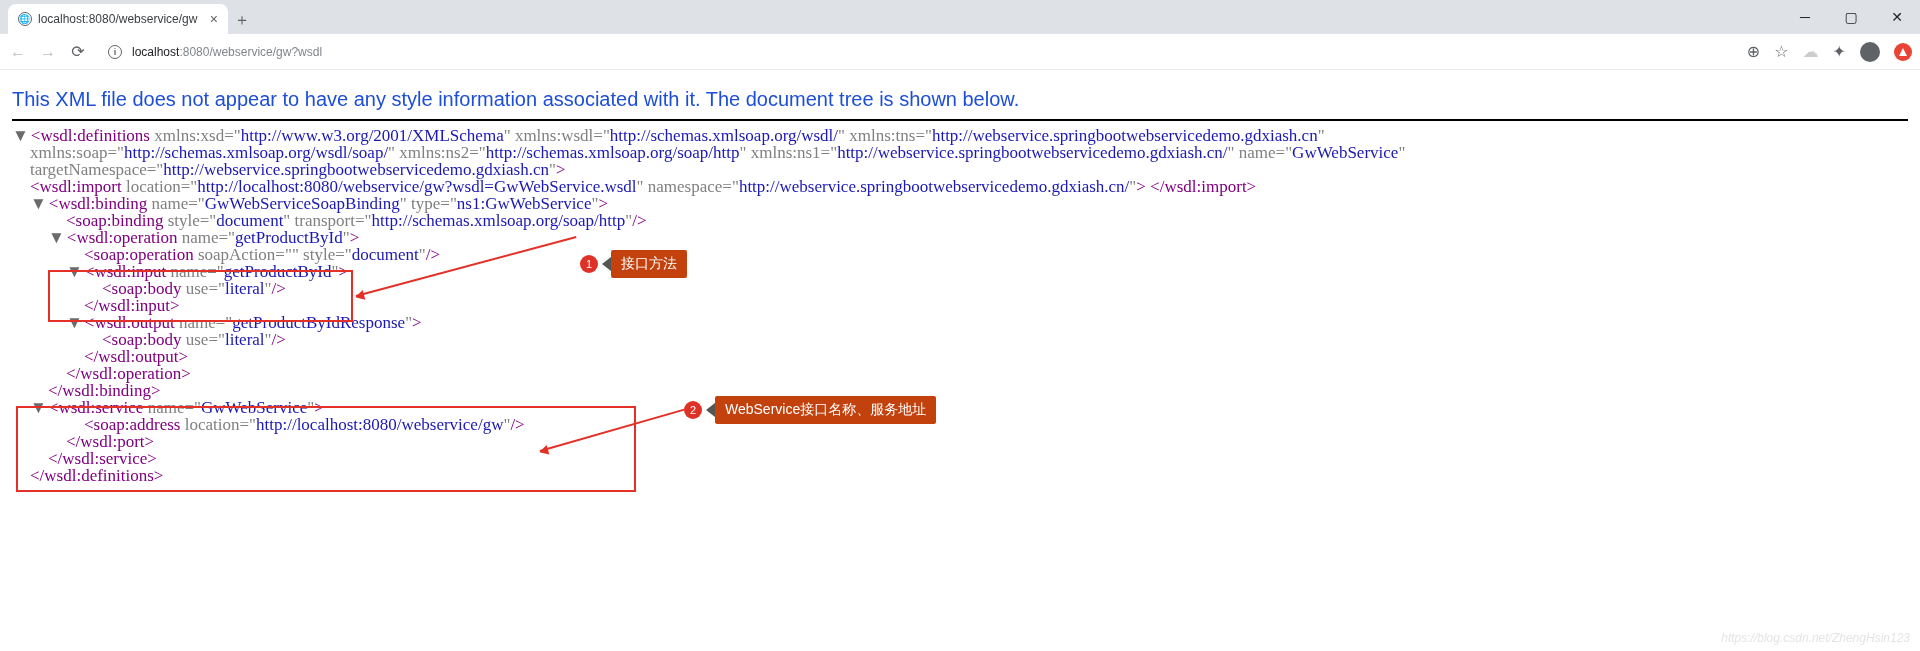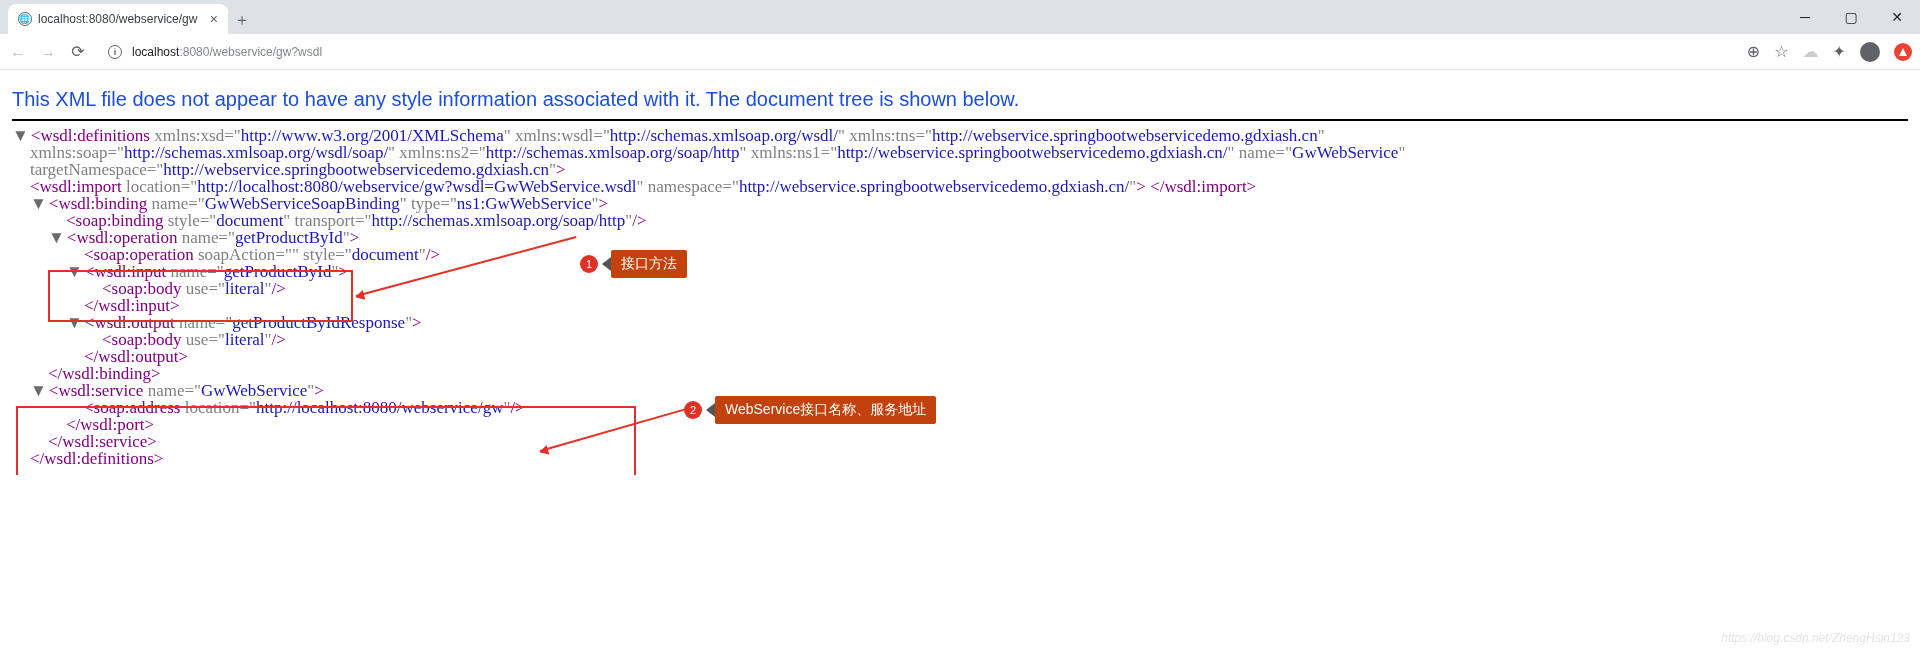--- a/index.html
+++ b/index.html
@@ -114,6 +114,7 @@
     <span class="row i3"><span class="tri">▼</span><span class="p">&lt;wsdl:output</span> <span class="g">name="</span><span class="b">getProductByIdResponse</span><span class="g">"</span><span class="p">&gt;</span></span>
     <span class="row i5"><span class="p">&lt;soap:body</span> <span class="g">use="</span><span class="b">literal</span><span class="g">"</span><span class="p">/&gt;</span></span>
     <span class="row i4"><span class="p">&lt;/wsdl:output&gt;</span></span>
+    <span class="row i3"><span class="p">&lt;/wsdl:operation&gt;</span></span>
     <span class="row i2"><span class="p">&lt;/wsdl:binding&gt;</span></span>
     <span class="row i1"><span class="tri">▼</span><span class="p">&lt;wsdl:service</span> <span class="g">name="</span><span class="b">GwWebService</span><span class="g">"</span><span class="p">&gt;</span></span>
     <span class="row i4"><span class="p">&lt;soap:address</span> <span class="g">location="</span><span class="b">http://localhost:8080/webservice/gw</span><span class="g">"</span><span class="p">/&gt;</span></span>

